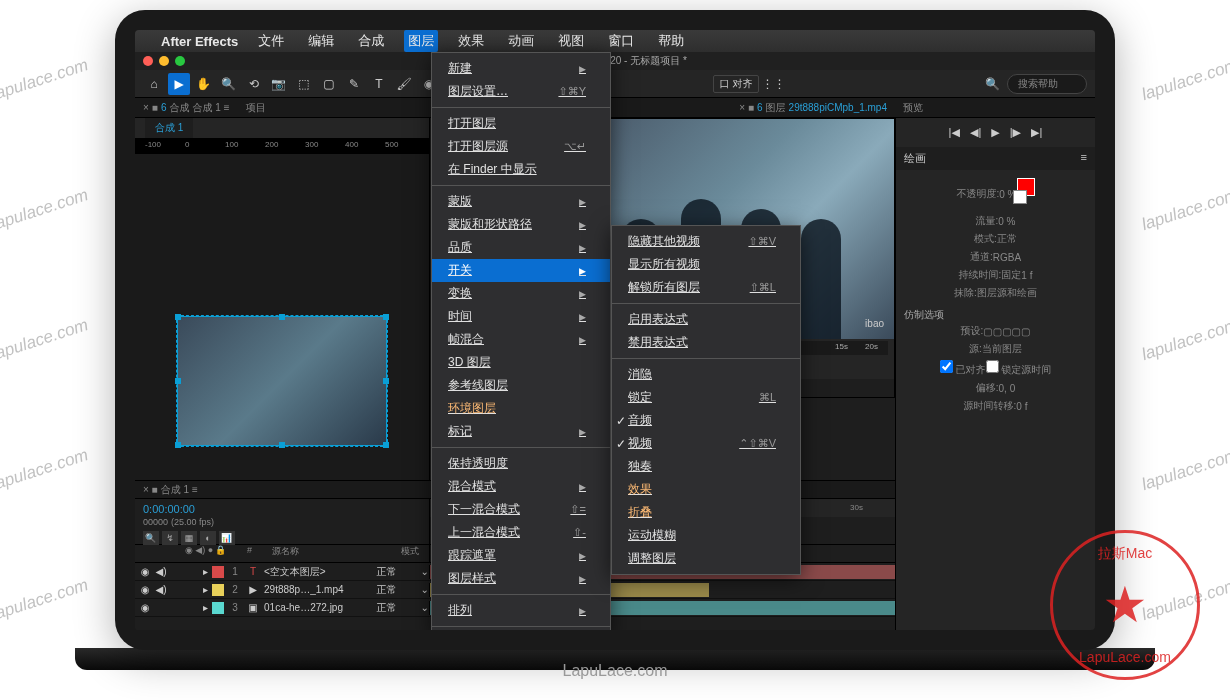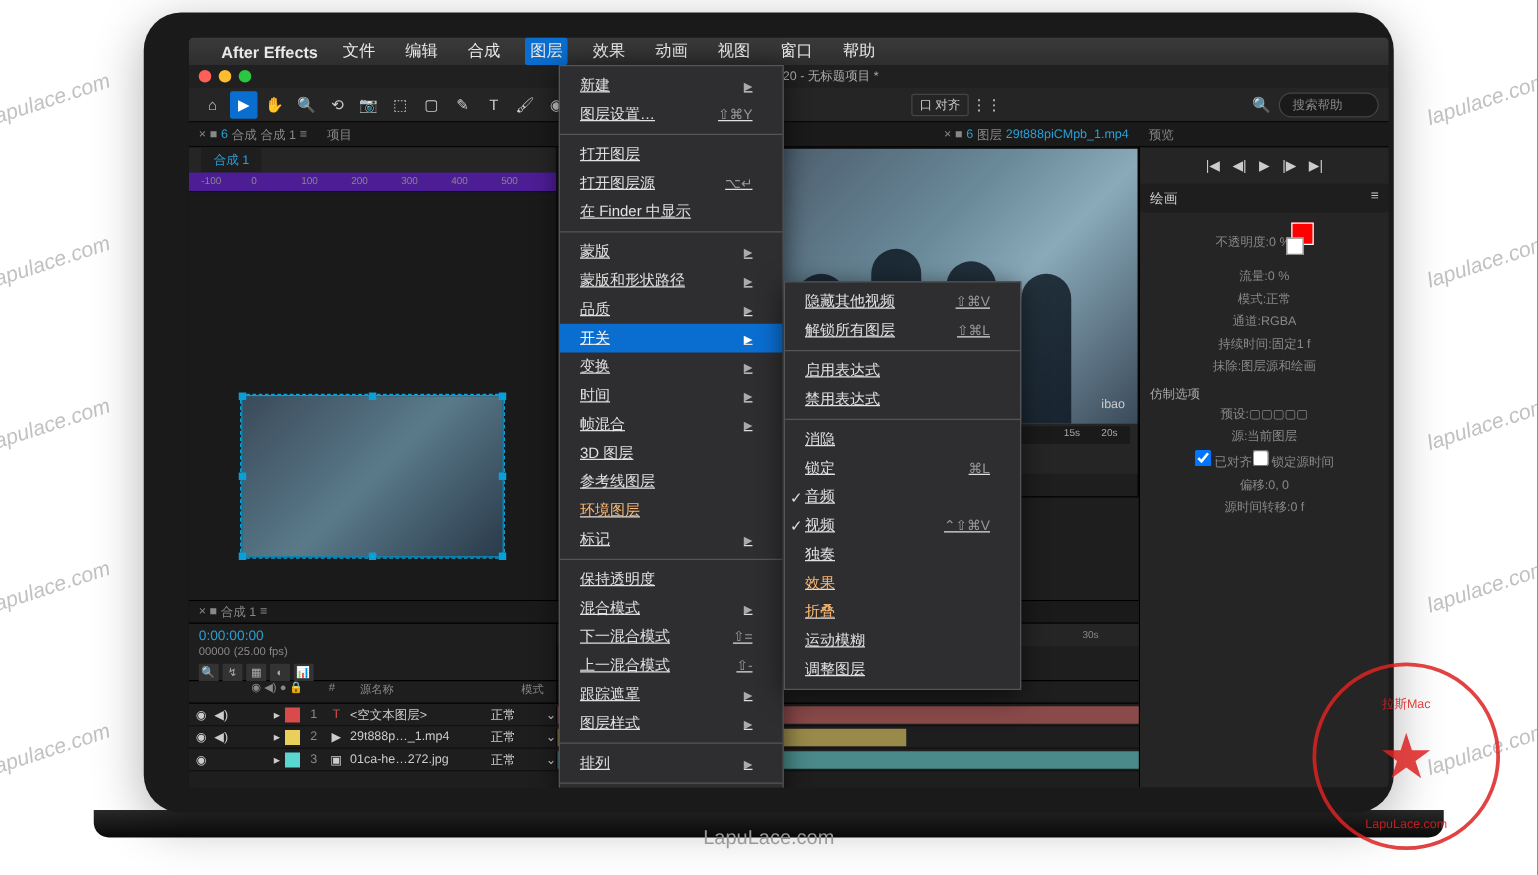--- a/index.html
+++ b/index.html
@@ -11,7 +11,7 @@
 
 
 .laptop { position: absolute; left: 115px; top: 10px; width: 1000px; height: 640px; background: #1a1a1a; border-radius: 30px; padding: 20px; z-index: 10; box-shadow: 0 10px 40px rgba(0,0,0,.3); }
-.screen { width: 960px; height: 600px; background: #1e1e1e; border-radius: 4px; position: relative; overflow: hidden; font-size: 11px; color: #ccc; margin-left: 16px; }
+.screen { width: 960px; height: 600px; background: #1e1e1e; border-radius: 4px; position: relative; overflow: hidden; font-size: 11px; color: #ccc; }
 .base { position: absolute; left: 75px; bottom: 30px; width: 1080px; height: 22px; background: linear-gradient(#2a2a2a,#0a0a0a); border-radius: 0 0 12px 12px; z-index: 9; }
 
 

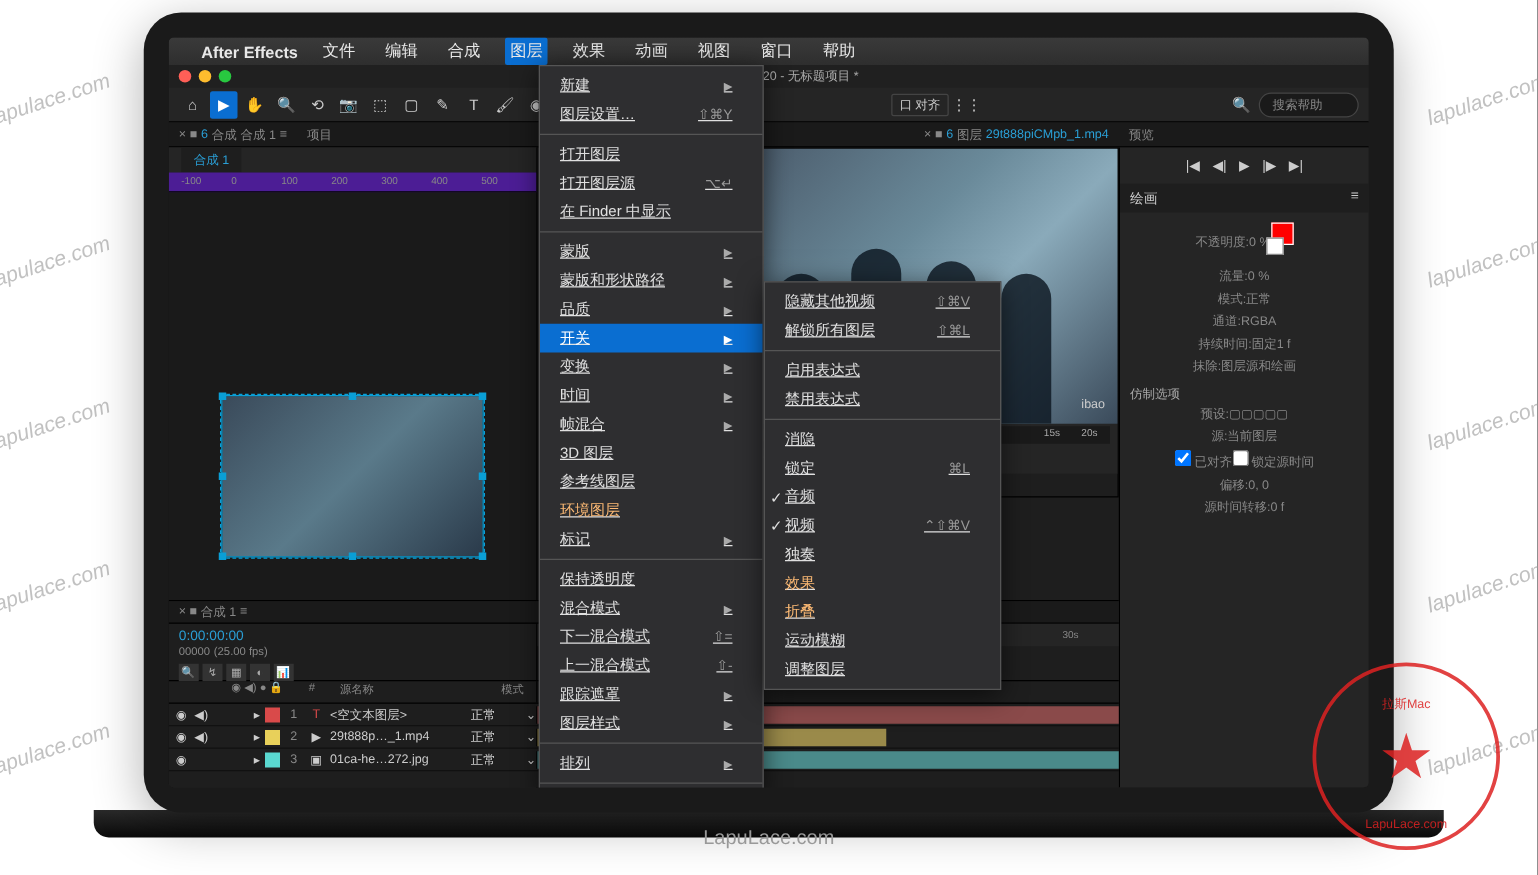--- a/index.html
+++ b/index.html
@@ -32,7 +32,7 @@
 .tool { width: 22px; height: 22px; display: flex; align-items: center; justify-content: center; color: #ccc; font-size: 12px; border-radius: 2px; }
 .tool.sel { background: #0a6ed1; color: #fff; }
 .toolbar .spacer { flex: 1; }
-.toolbar .dropdown { border: 1px solid #444; padding: 1px 6px; font-size: 10px; border-radius: 2px; font-family: Liberation Serif, serif; }
+.toolbar .dropdown { border: 1px solid #444; padding: 1px 6px; font-size: 10px; border-radius: 2px; }
 .search { background: #1a1a1a; border: 1px solid #444; border-radius: 10px; padding: 2px 10px; font-size: 10px; color: #888; width: 80px; }
 
 

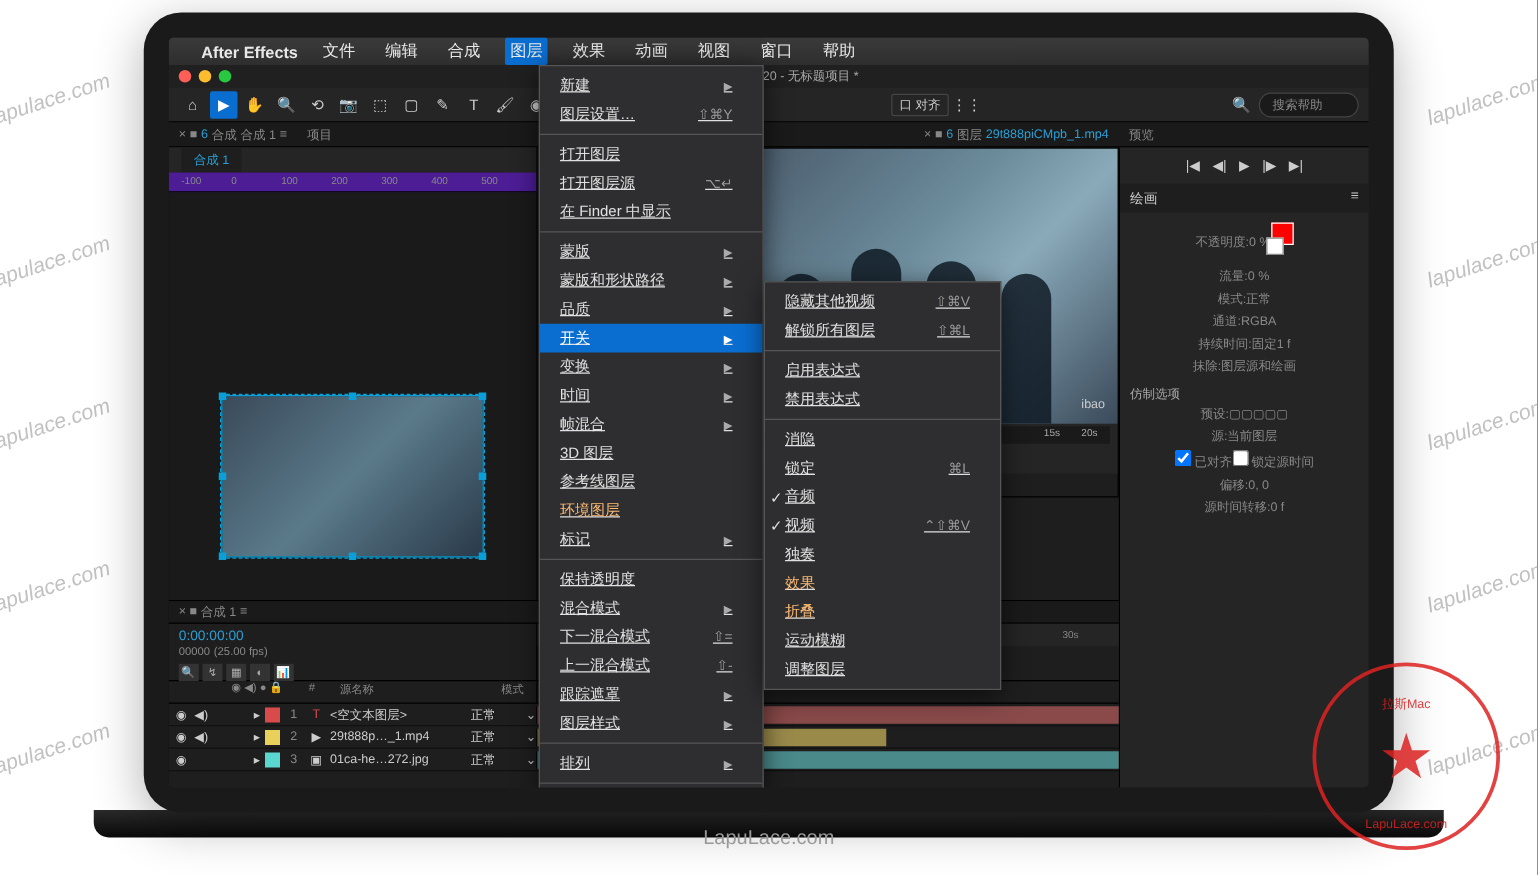--- a/index.html
+++ b/index.html
@@ -46,7 +46,7 @@
 .comp-viewer { width: 295px; background: #1e1e1e; border-right: 1px solid #000; display: flex; flex-direction: column; }
 .comp-tabs { height: 20px; background: #252525; display: flex; padding-left: 10px; }
 .comp-tab { padding: 3px 10px; font-size: 10px; background: #1e1e1e; color: #2a9fd6; }
-.ruler { height: 16px; background: #4c1d95; border-bottom: 1px solid #000; position: relative; font-size: 8px; color: #888; text-align: right; }
+.ruler { height: 16px; background: #000000; border-bottom: 1px solid #000; position: relative; font-size: 8px; color: #888; text-align: right; }
 .ruler span { position: absolute; top: 2px; }
 .canvas-area { flex: 1; background: #1a1a1a; position: relative; display: flex; align-items: center; justify-content: center; }
 .canvas { width: 210px; height: 130px; background: linear-gradient(135deg, #3a4a5a 0%, #5a7a8a 50%, #2a3a4a 100%); position: relative; border: 1px solid #0a9fd6; }

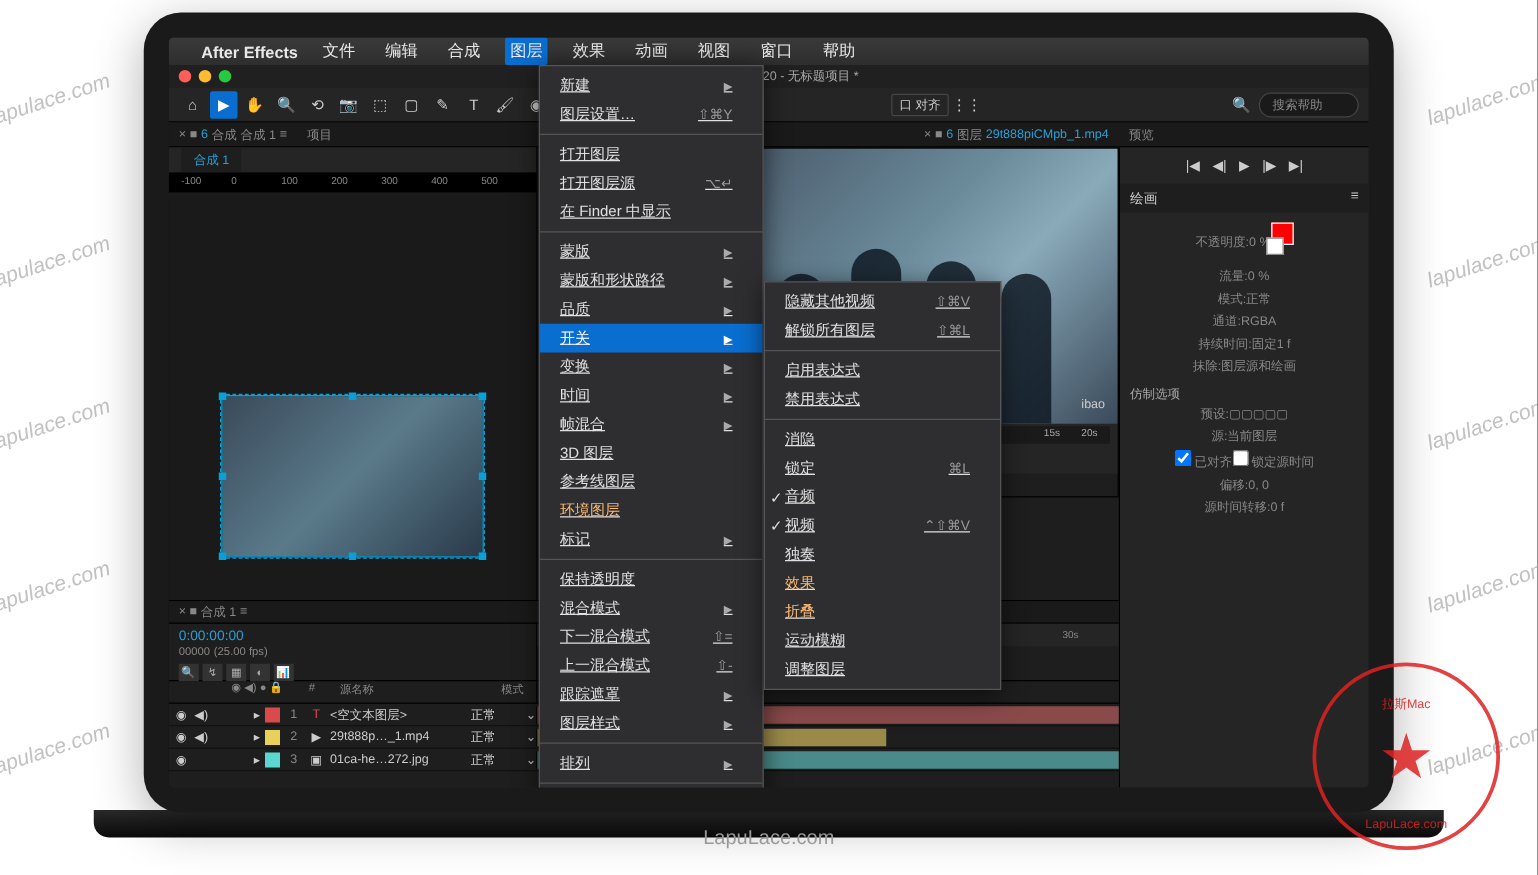--- a/index.html
+++ b/index.html
@@ -530,6 +530,10 @@
           <span class="short">⇧⌘V</span>
         </div>
         <div class="item">
+          <span>显示所有视频</span>
+          <span></span>
+        </div>
+        <div class="item">
           <span>解锁所有图层</span>
           <span class="short">⇧⌘L</span>
         </div>

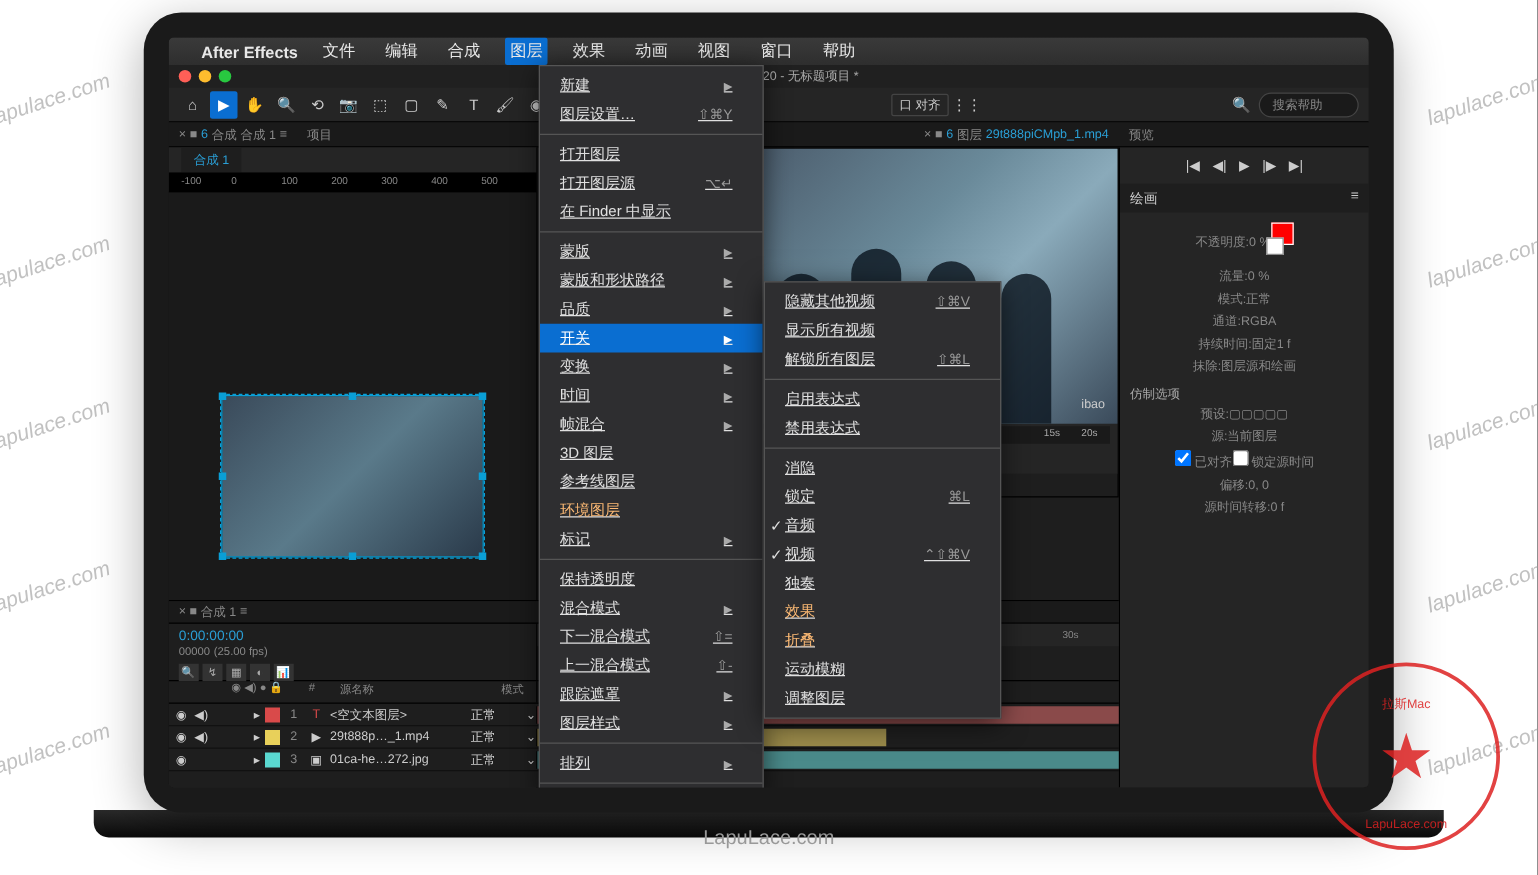--- a/index.html
+++ b/index.html
@@ -114,7 +114,7 @@
 
 .stamp { position: absolute; right: 30px; bottom: 20px; width: 150px; height: 150px; border: 3px solid #d22; border-radius: 50%; z-index: 200; display: flex; align-items: center; justify-content: center; opacity: .85; }
 .stamp .star { color: #d22; font-size: 50px; }
-.stamp .txt { position: absolute; color: #d22; font-size: 10px; margin-top: 11px; }
+.stamp .txt { position: absolute; color: #d22; font-size: 14px; }
 </style>
 </head>
 <body>

